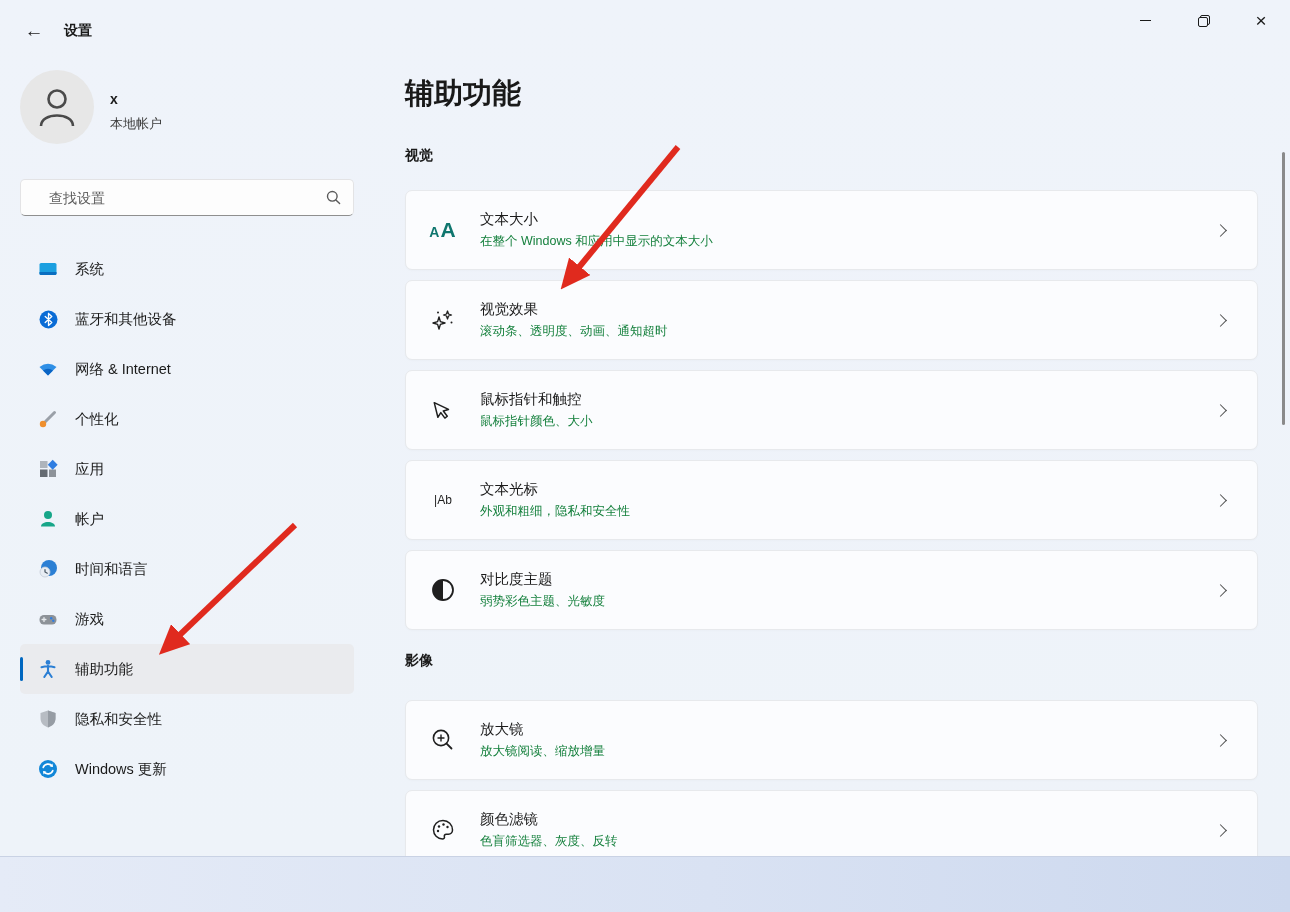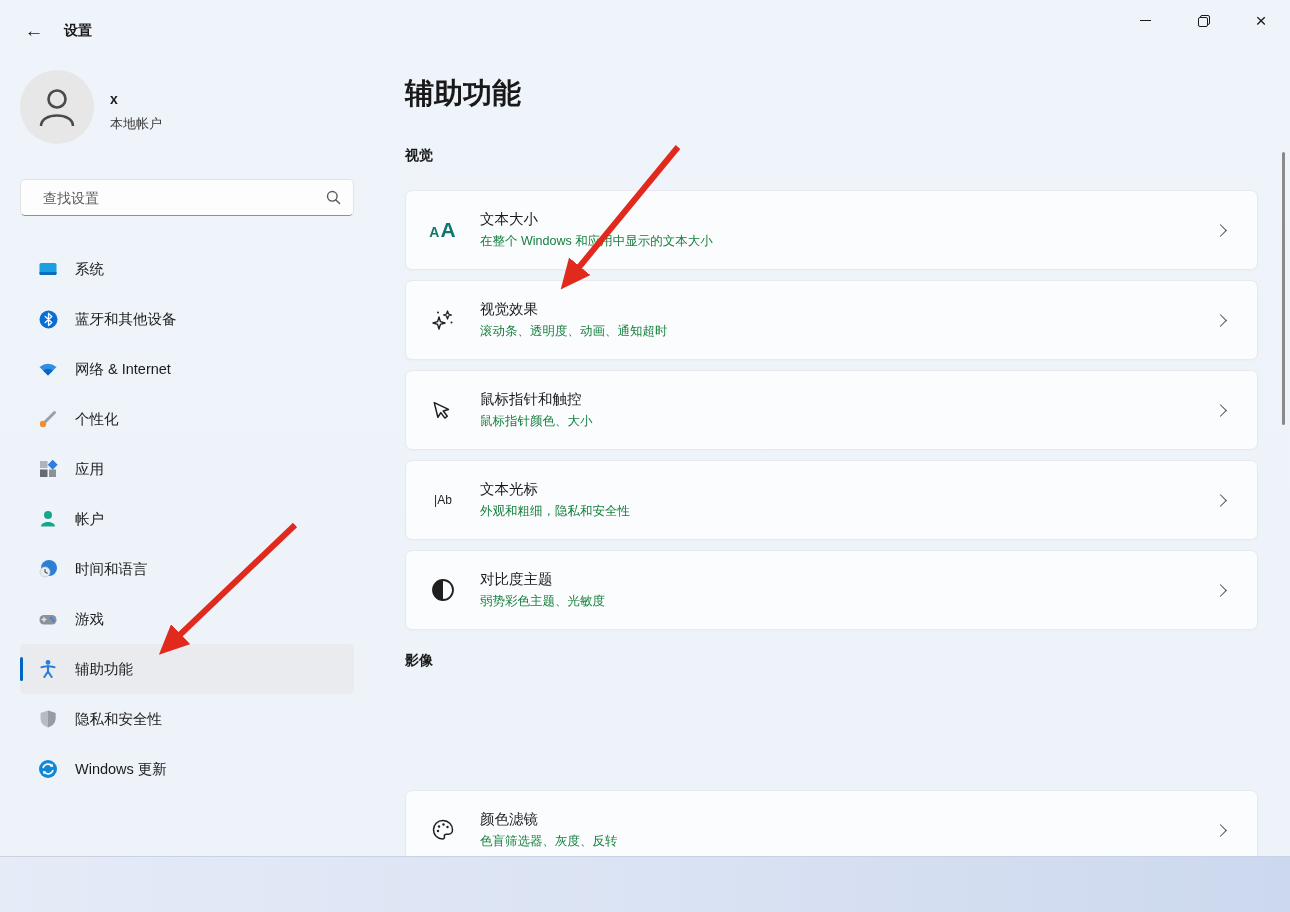--- a/index.html
+++ b/index.html
@@ -35,7 +35,7 @@
     background:#fdfdfd; border:1px solid #e3e3e5; border-bottom:1px solid #8f8f8f; border-radius:5px;
     display:flex; align-items:center; }
   .searchbox input { flex:1; border:none; outline:none; background:transparent;
-    font-size:14px; color:#1b1b1b; padding:0 10px 0 22px; font-family:inherit; }
+    font-size:14px; color:#1b1b1b; padding:0 10px 0 28px; font-family:inherit; }
   .searchbox input::placeholder { color:#5c5c5c; opacity:1; }
   .search-mag { margin-right:12px; display:flex; }
 

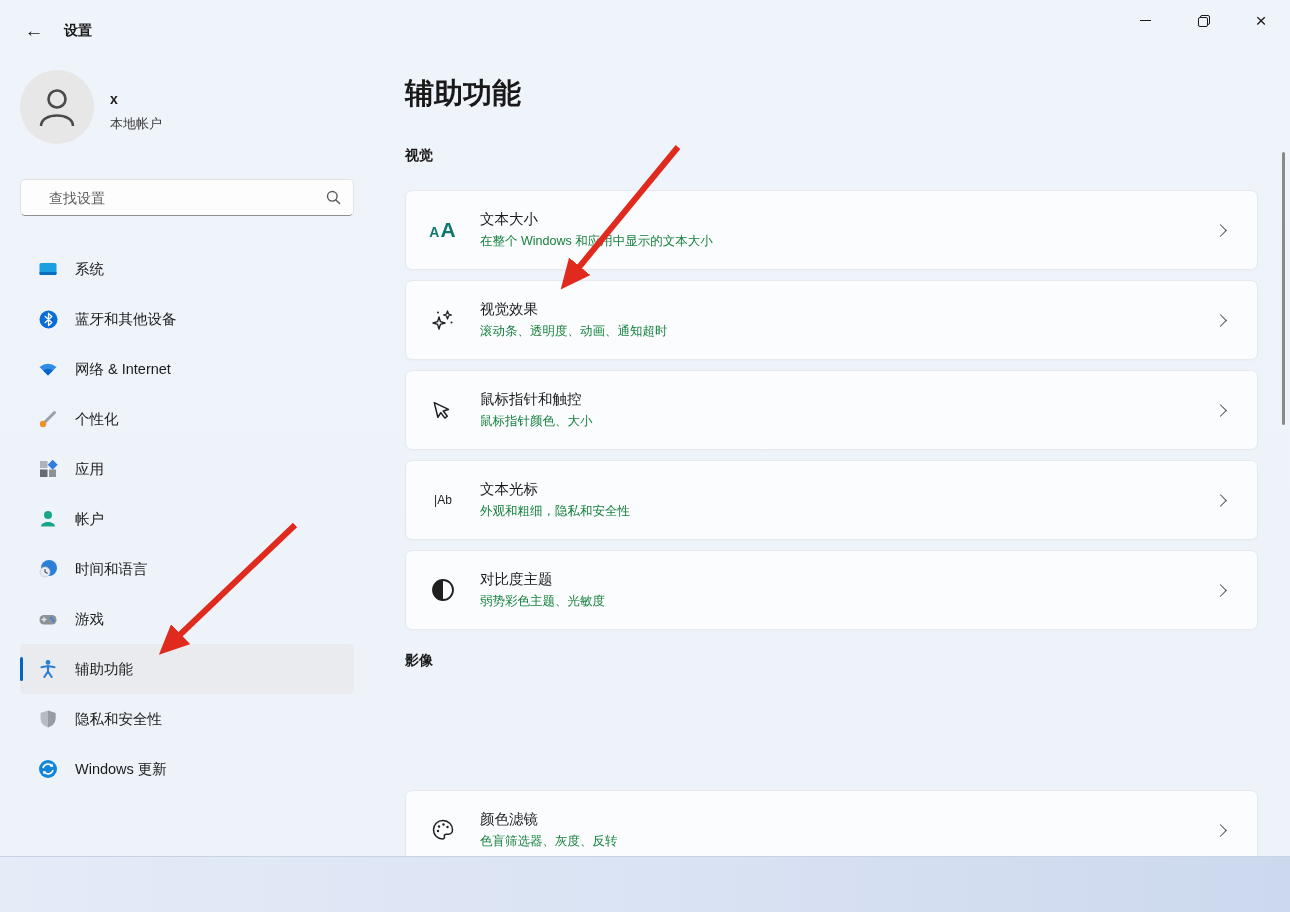--- a/index.html
+++ b/index.html
@@ -306,6 +306,21 @@
 
     <div class="section-label" style="top:652px">影像</div>
 
+    <div class="card" style="top:700px">
+      <span class="cicon">
+        <svg width="26" height="26" viewBox="0 0 26 26">
+            <circle cx="11" cy="11" r="7.6" fill="none" stroke="#1f1f1f" stroke-width="1.6"></circle>
+            <line x1="16.6" y1="16.6" x2="21.5" y2="21.5" stroke="#1f1f1f" stroke-width="1.8" stroke-linecap="round"></line>
+            <line x1="11" y1="8" x2="11" y2="14" stroke="#1f1f1f" stroke-width="1.4" stroke-linecap="round"></line>
+            <line x1="8" y1="11" x2="14" y2="11" stroke="#1f1f1f" stroke-width="1.4" stroke-linecap="round"></line>
+          </svg>
+      </span>
+      <div class="ctext">
+        <div class="ctitle">放大镜</div>
+        <div class="csub">放大镜阅读、缩放增量</div>
+      </div>
+      <span class="chev"></span>
+    </div>
 
     <div class="card" style="top:790px">
       <span class="cicon">

